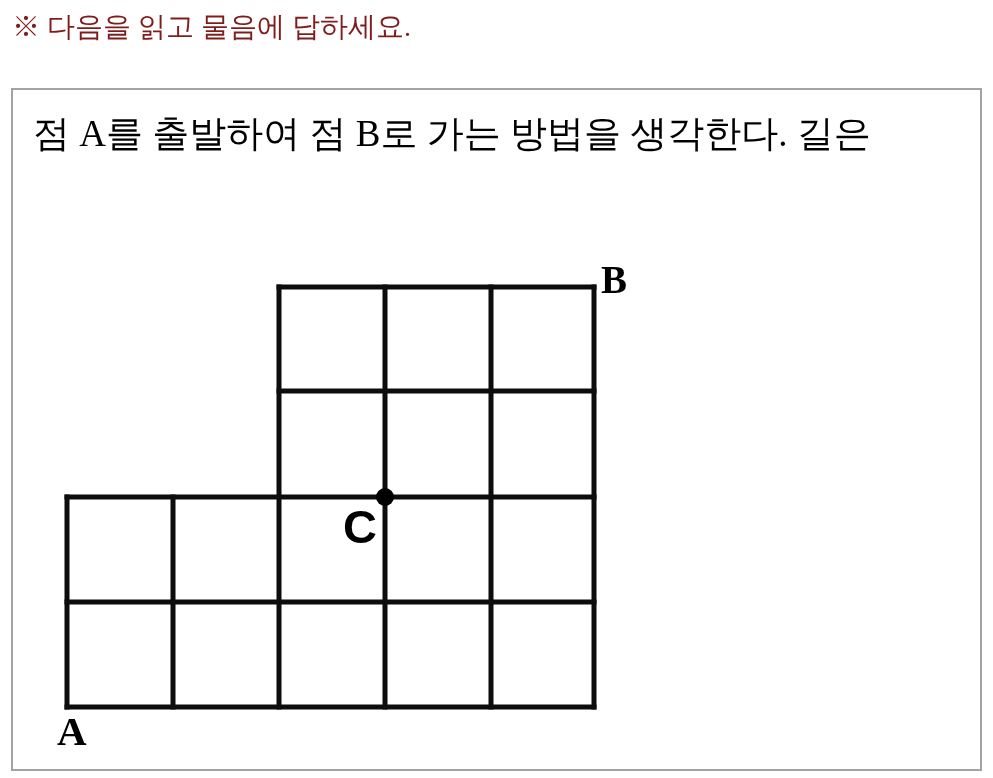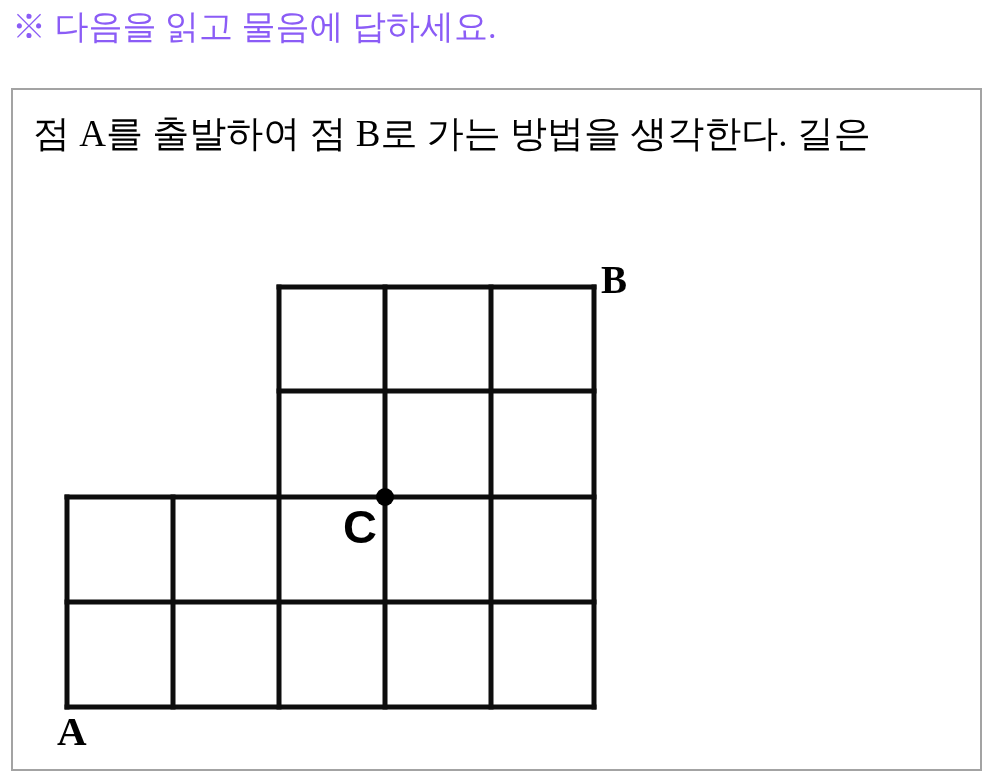--- a/index.html
+++ b/index.html
@@ -20,11 +20,11 @@
     position: absolute;
     left: 12px;
     top: 3px;
-    font-size: 34px;
+    font-size: 28px;
     line-height: 48px;
     letter-spacing: 0px;
     white-space: nowrap;
-    color: #8b5cf6;
+    color: #7f1d1d;
   }
   .problem-box {
     position: absolute;

